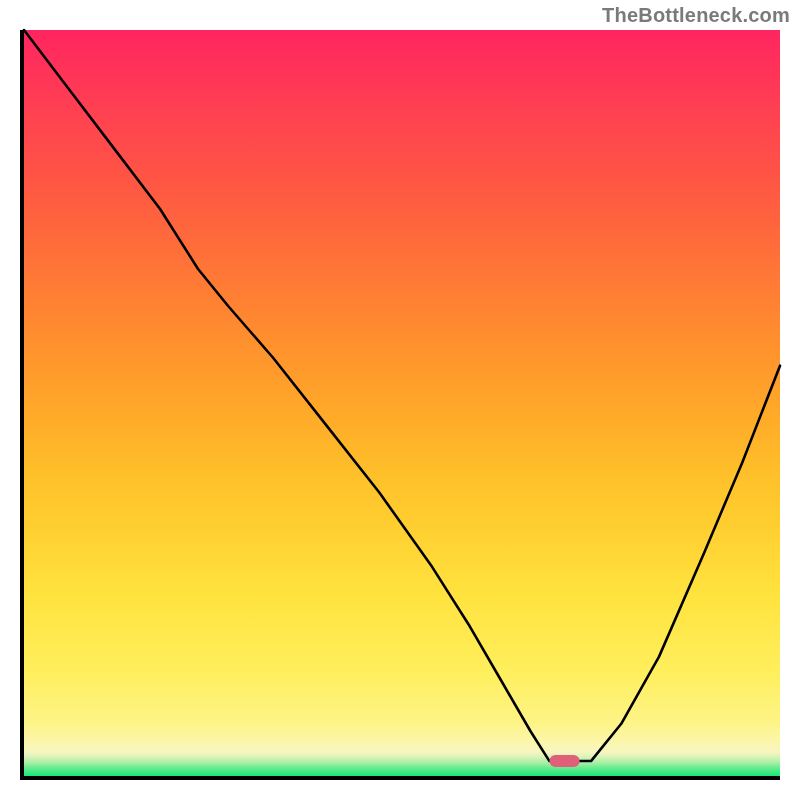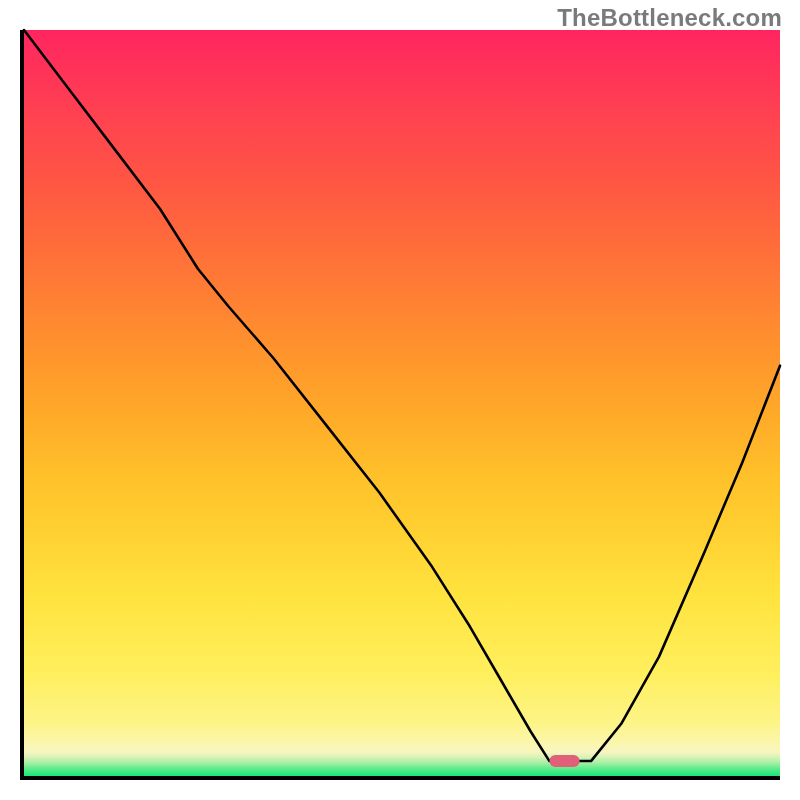--- a/index.html
+++ b/index.html
@@ -12,9 +12,9 @@
   .watermark {
     position: absolute;
     top: 4px;
-    right: 18px;
+    right: 10px;
     font-family: Arial, Helvetica, sans-serif;
-    font-size: 24px;
+    font-size: 20px;
     font-weight: bold;
     color: #7a7a7a;
     letter-spacing: 0.2px;

